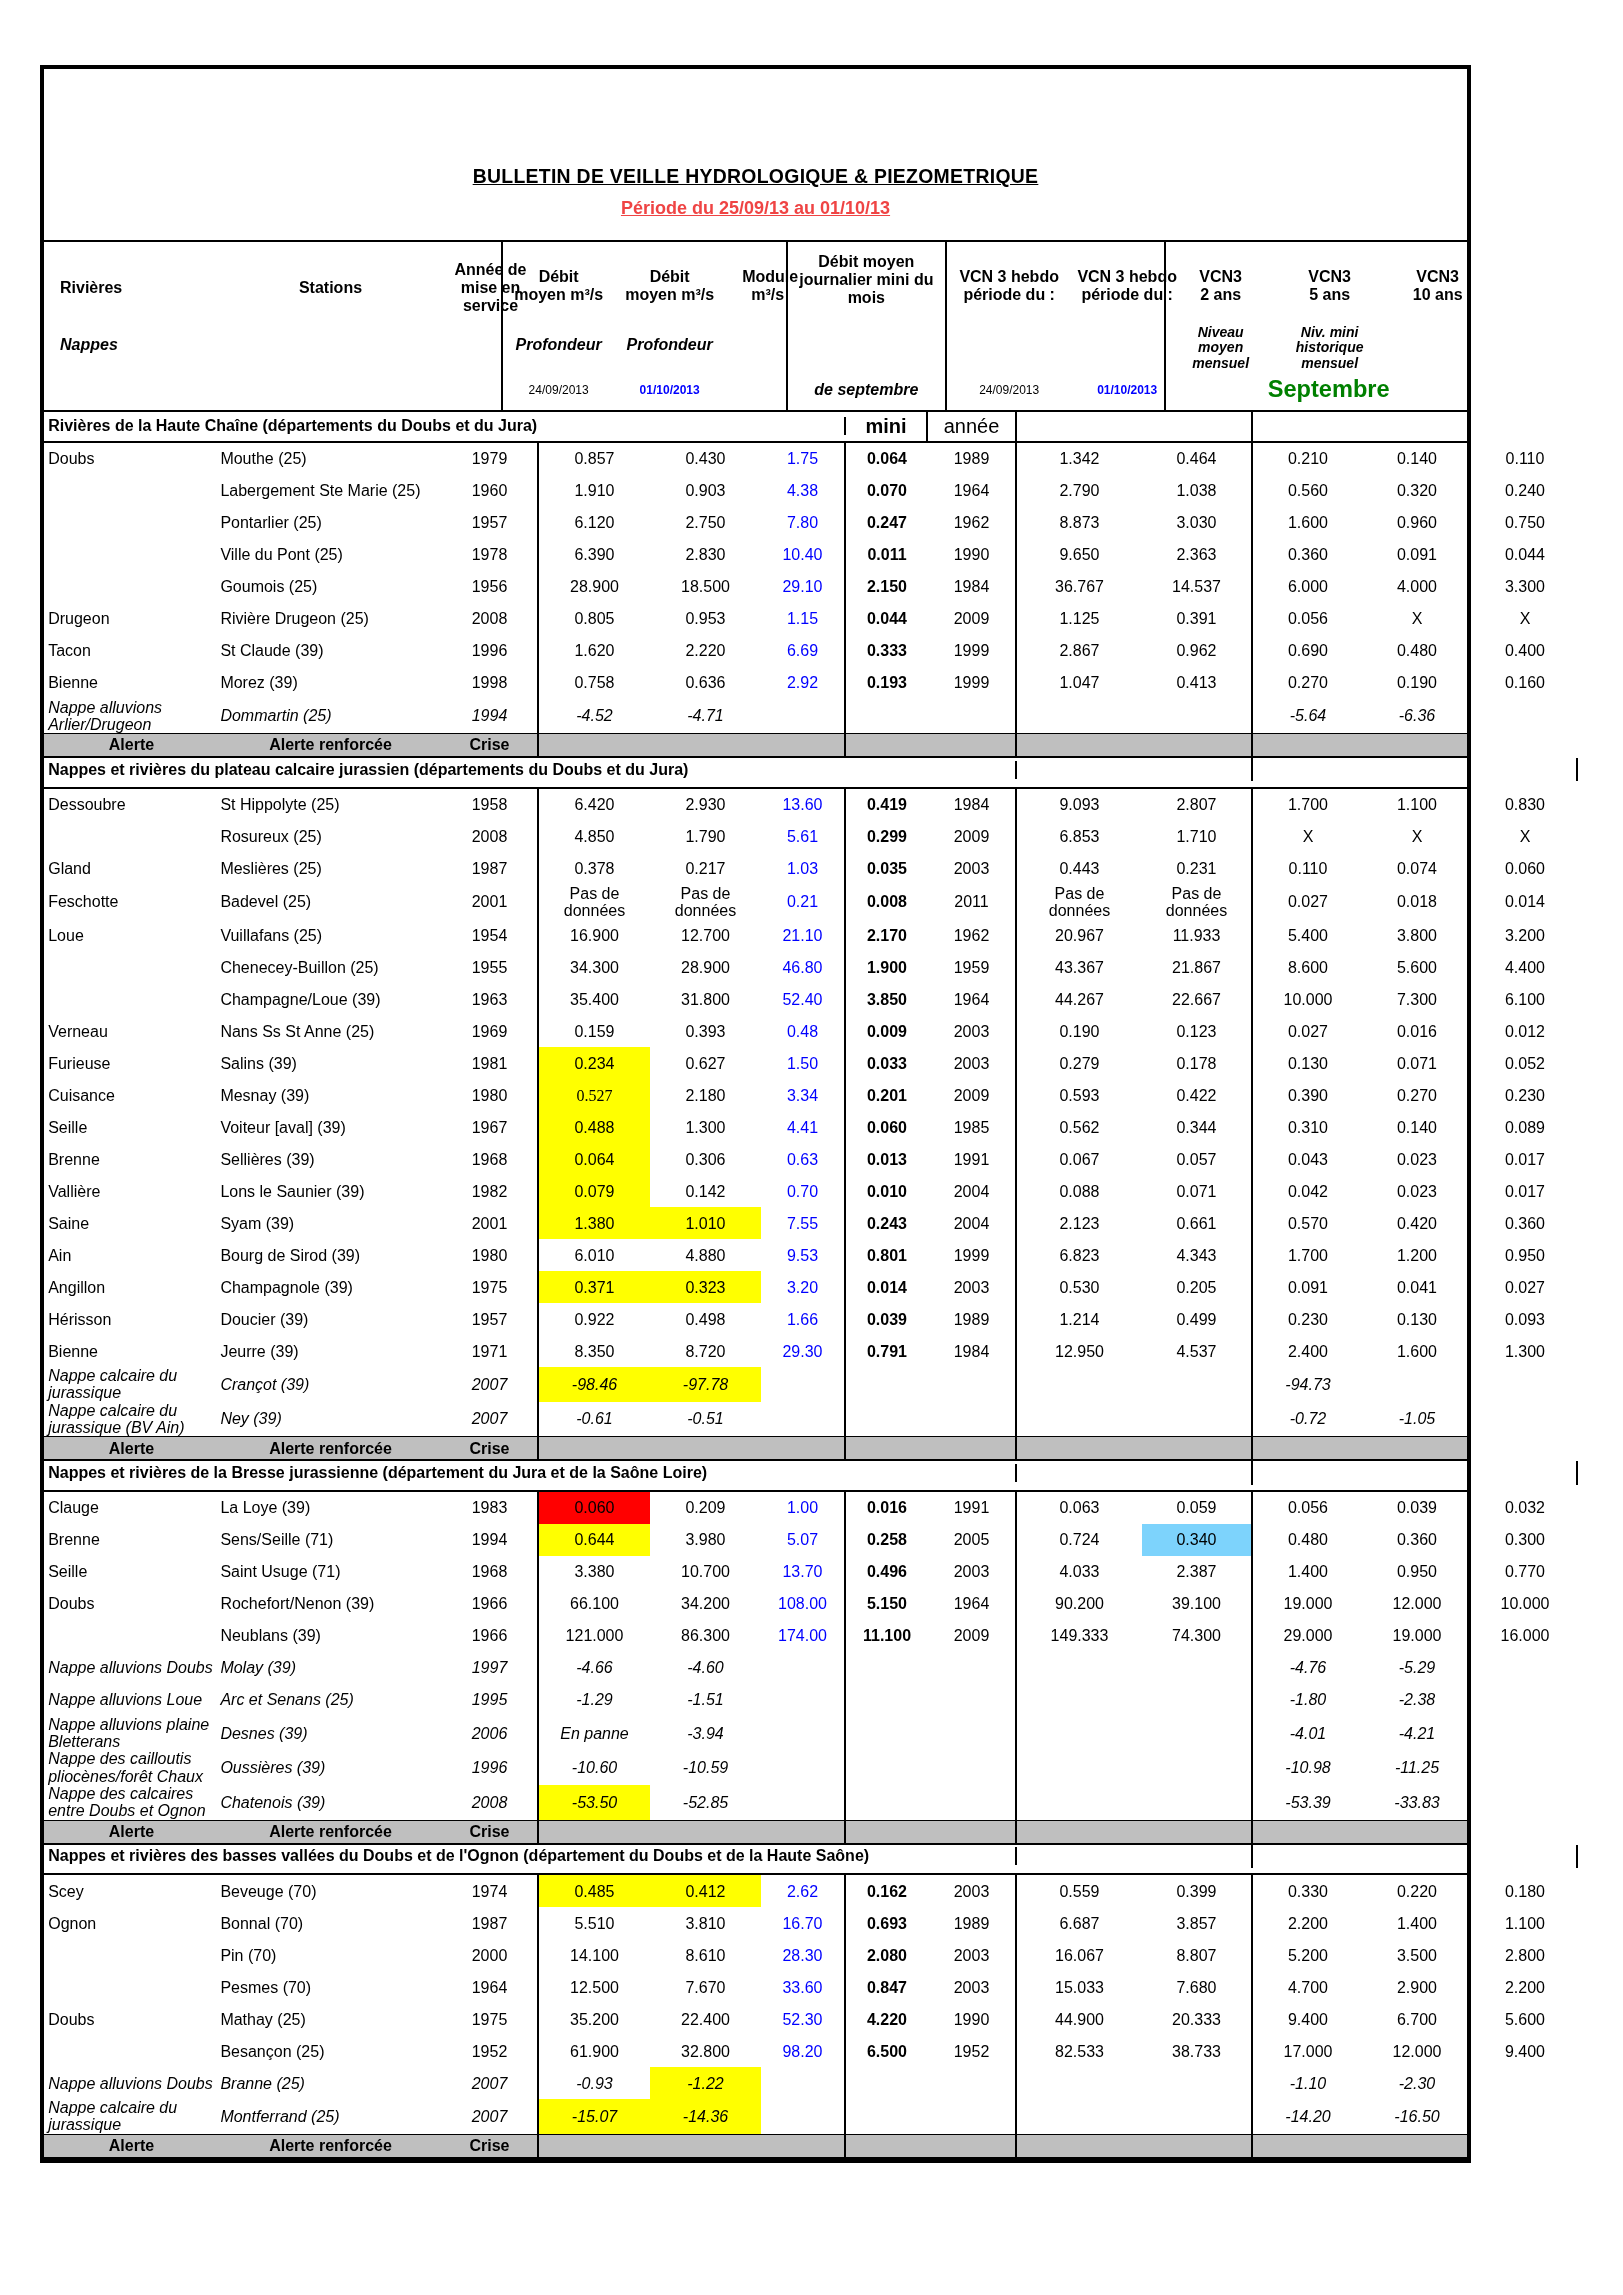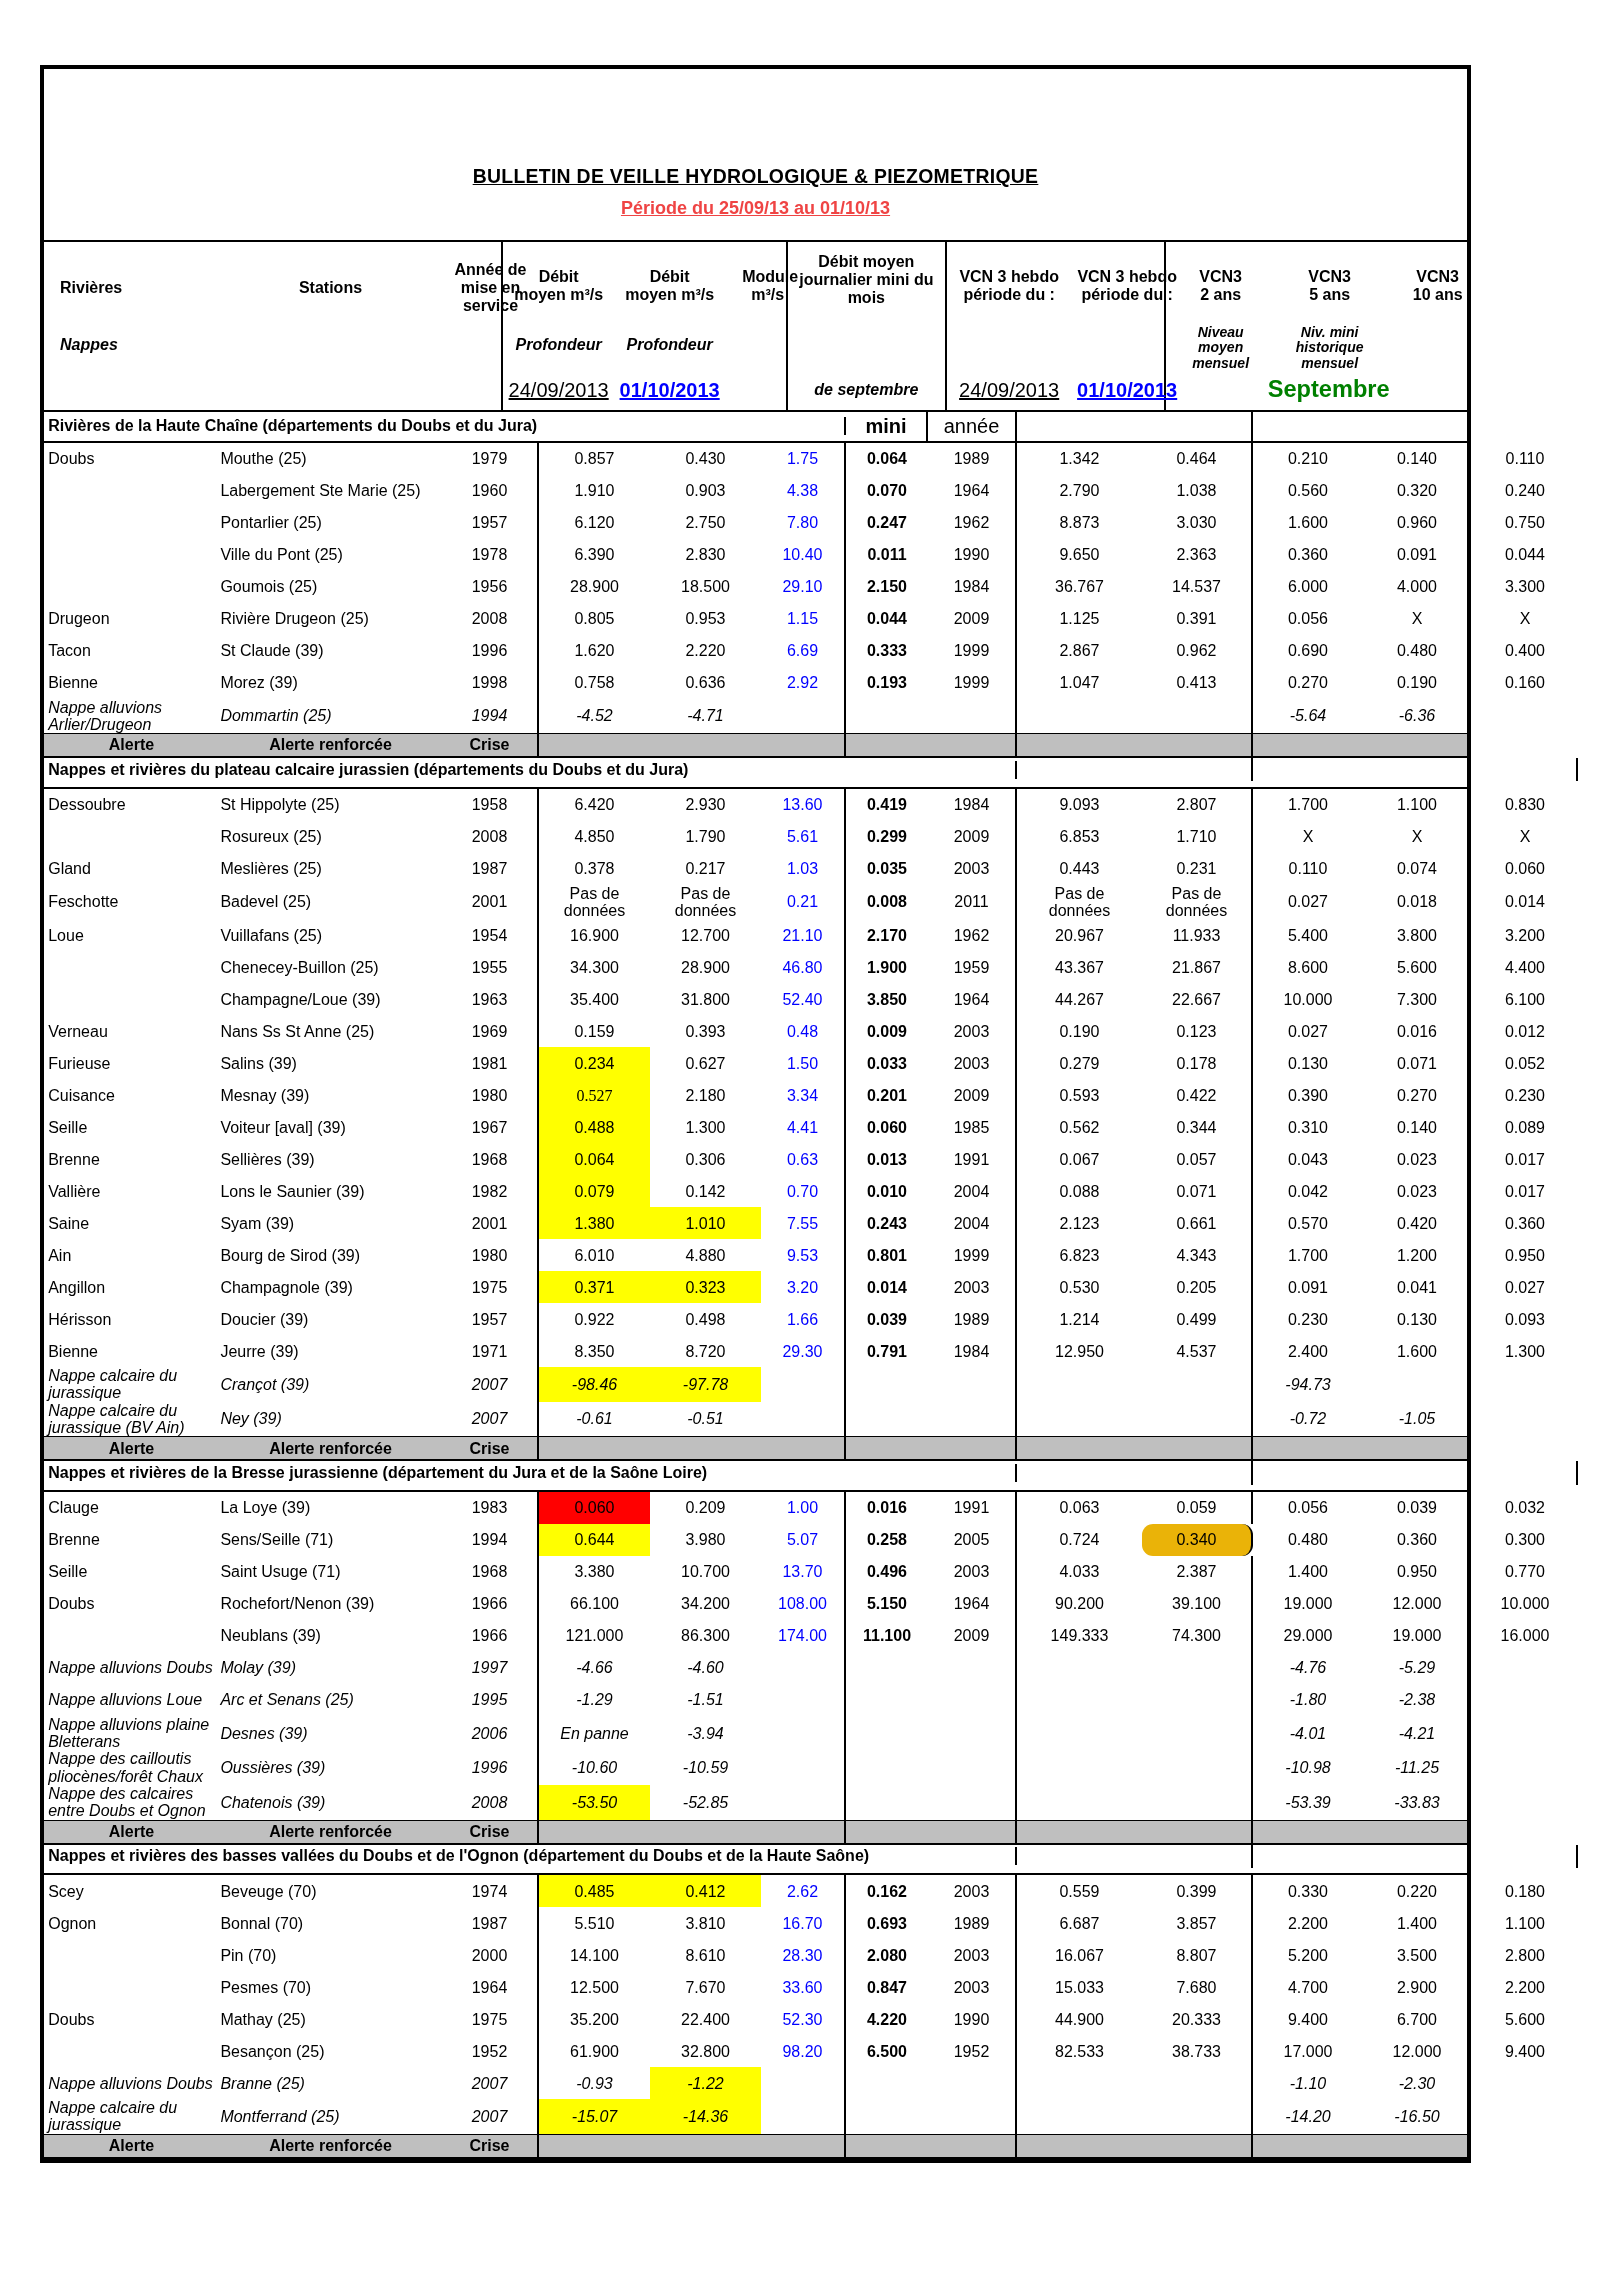--- a/index.html
+++ b/index.html
@@ -29,7 +29,7 @@
   .hleft{justify-self:start;padding-left:16px;text-align:left;}
   .w130{max-width:92px;} .w120{max-width:86px;} .w150{max-width:105px;} .w70{max-width:51px;} .w220{max-width:157px;margin:0 auto;}
   .ital{font-style:italic;}
-  .date{font-size:20px;font-weight:normal;text-decoration:underline;}
+  .date{font-size:12px;font-weight:normal;}
   .blue{color:#0000ff;}
   .bold{font-weight:bold;}
   .niv{font-size:14px;line-height:15.3px;}

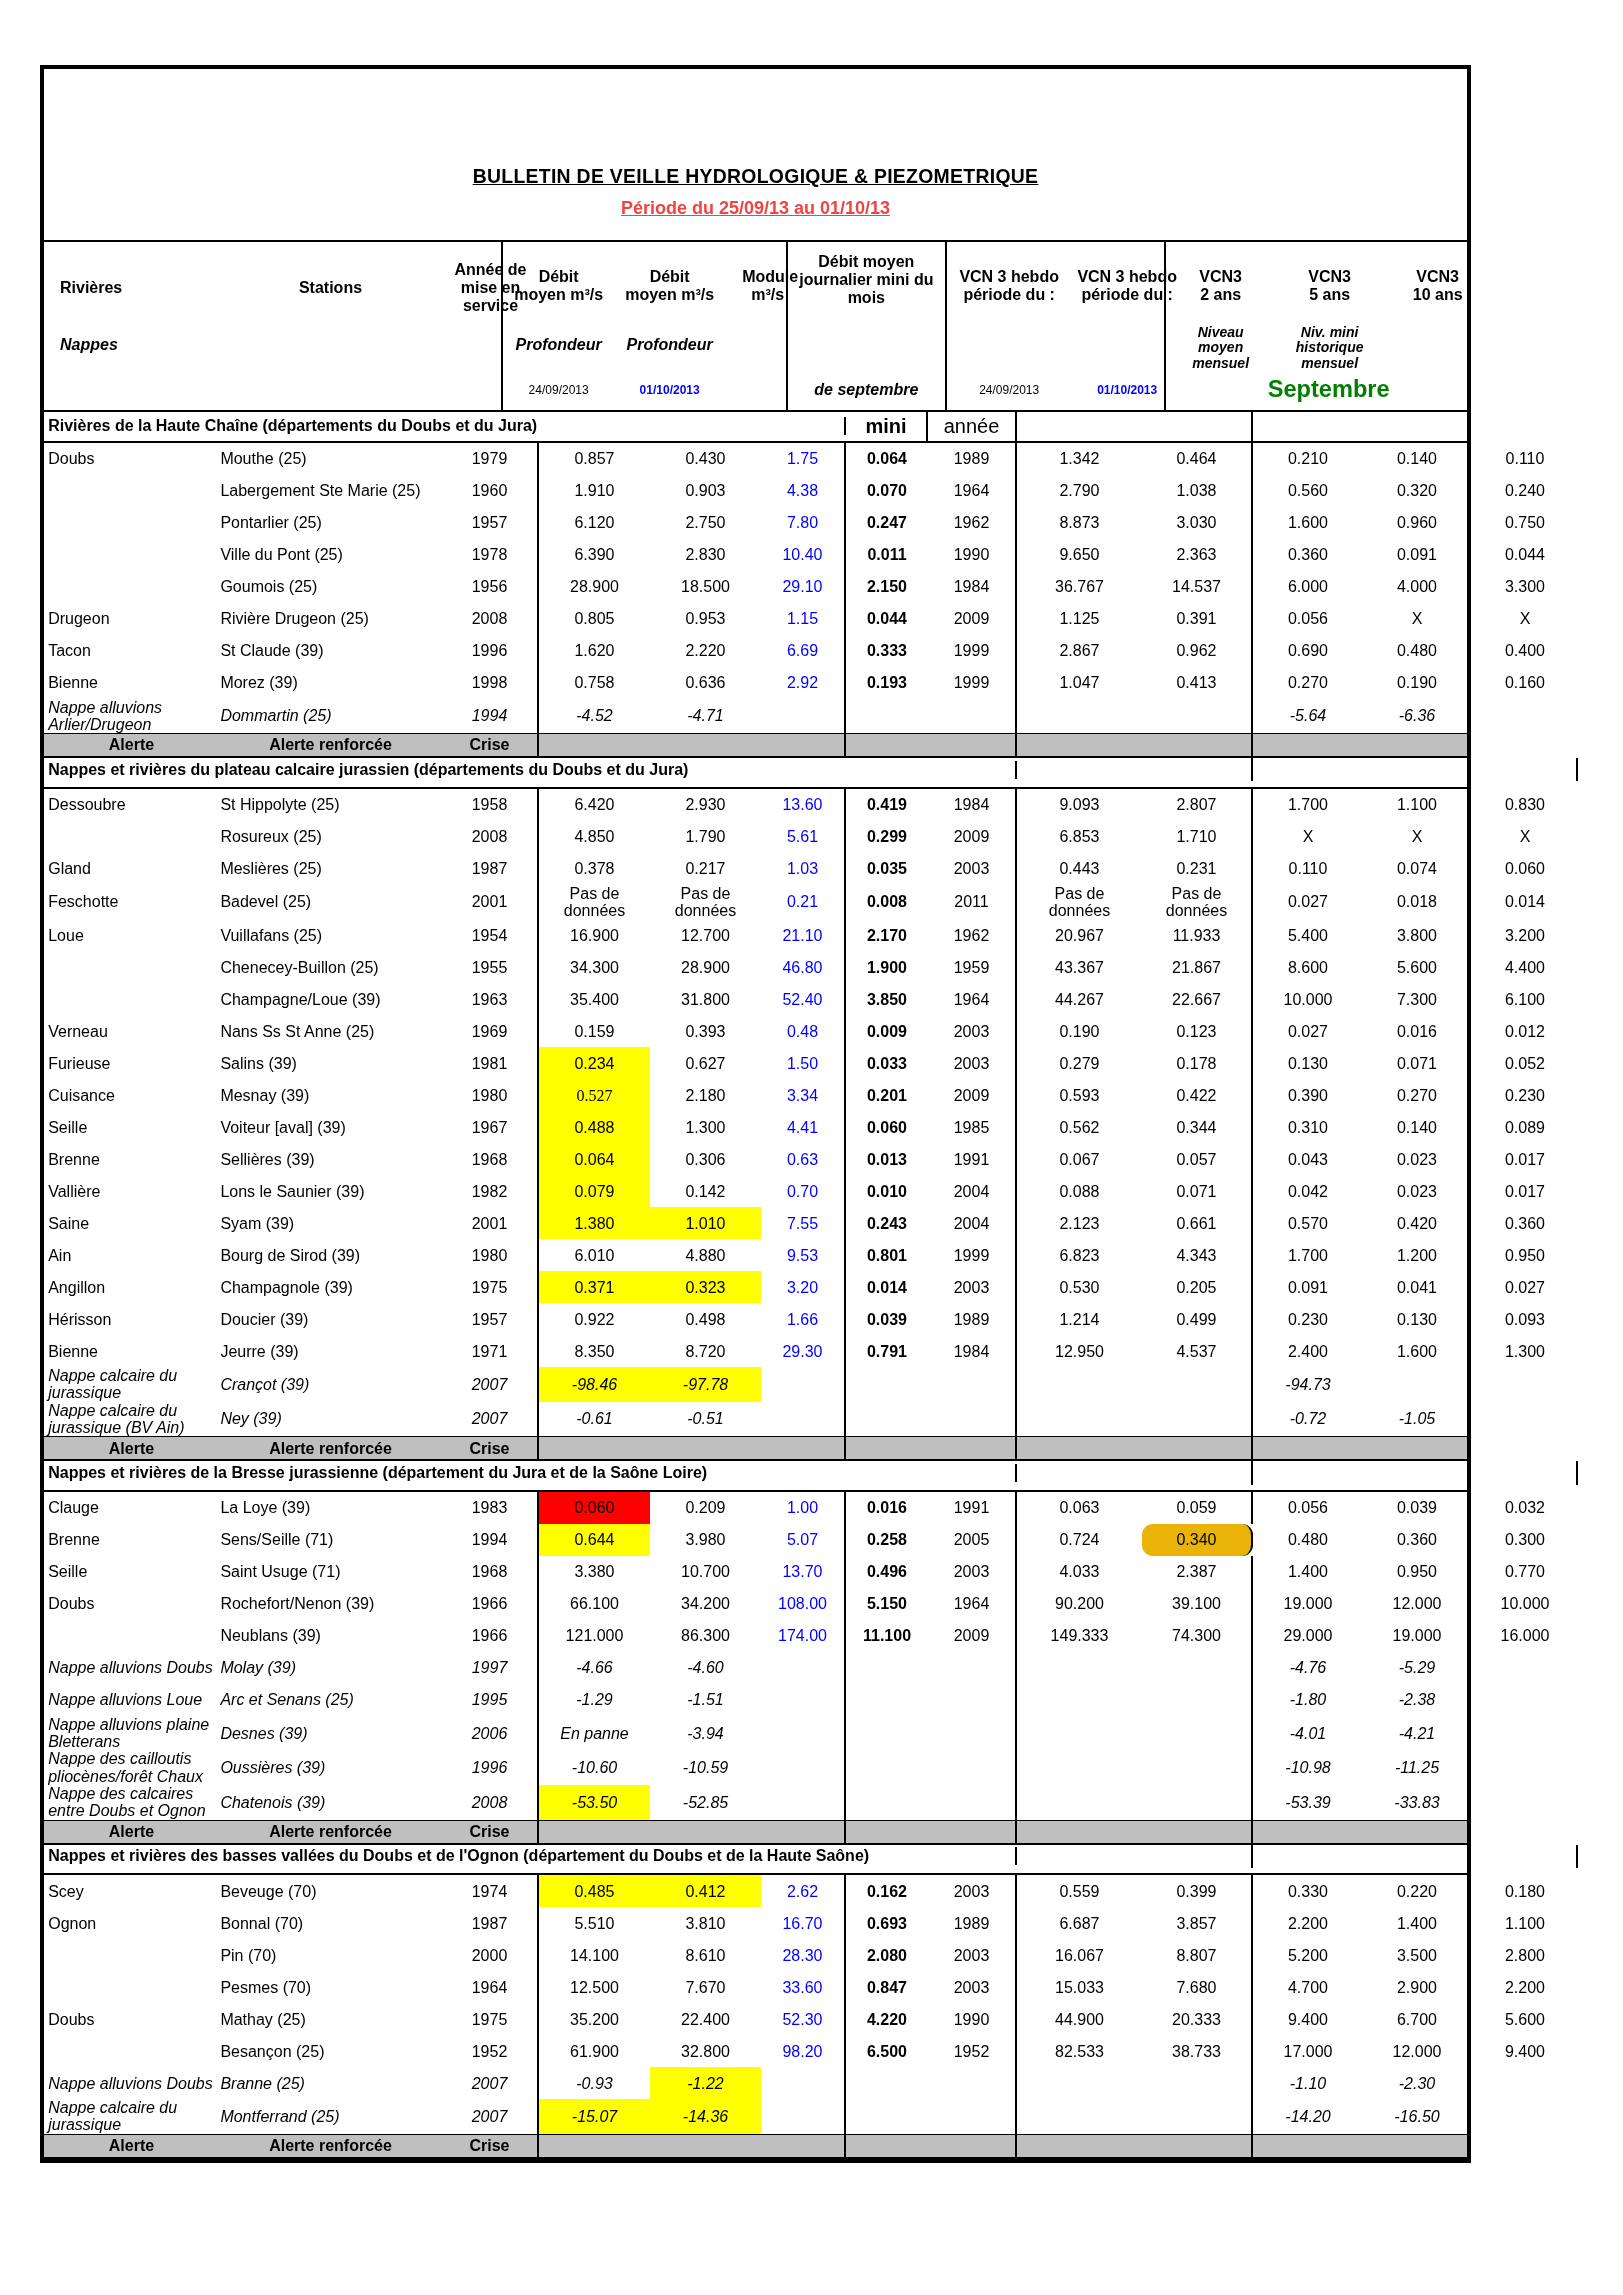--- a/index.html
+++ b/index.html
@@ -887,7 +887,7 @@
         <div class="cell">
           <div class="val">0.724</div>
         </div>
-        <div class="cell b4" style="background: #eab308; border-radius: 11px;">
+        <div class="cell b4" style="background: #7dd3fc;">
           <div class="val">0.340</div>
         </div>
         <div class="cell">0.480</div>

